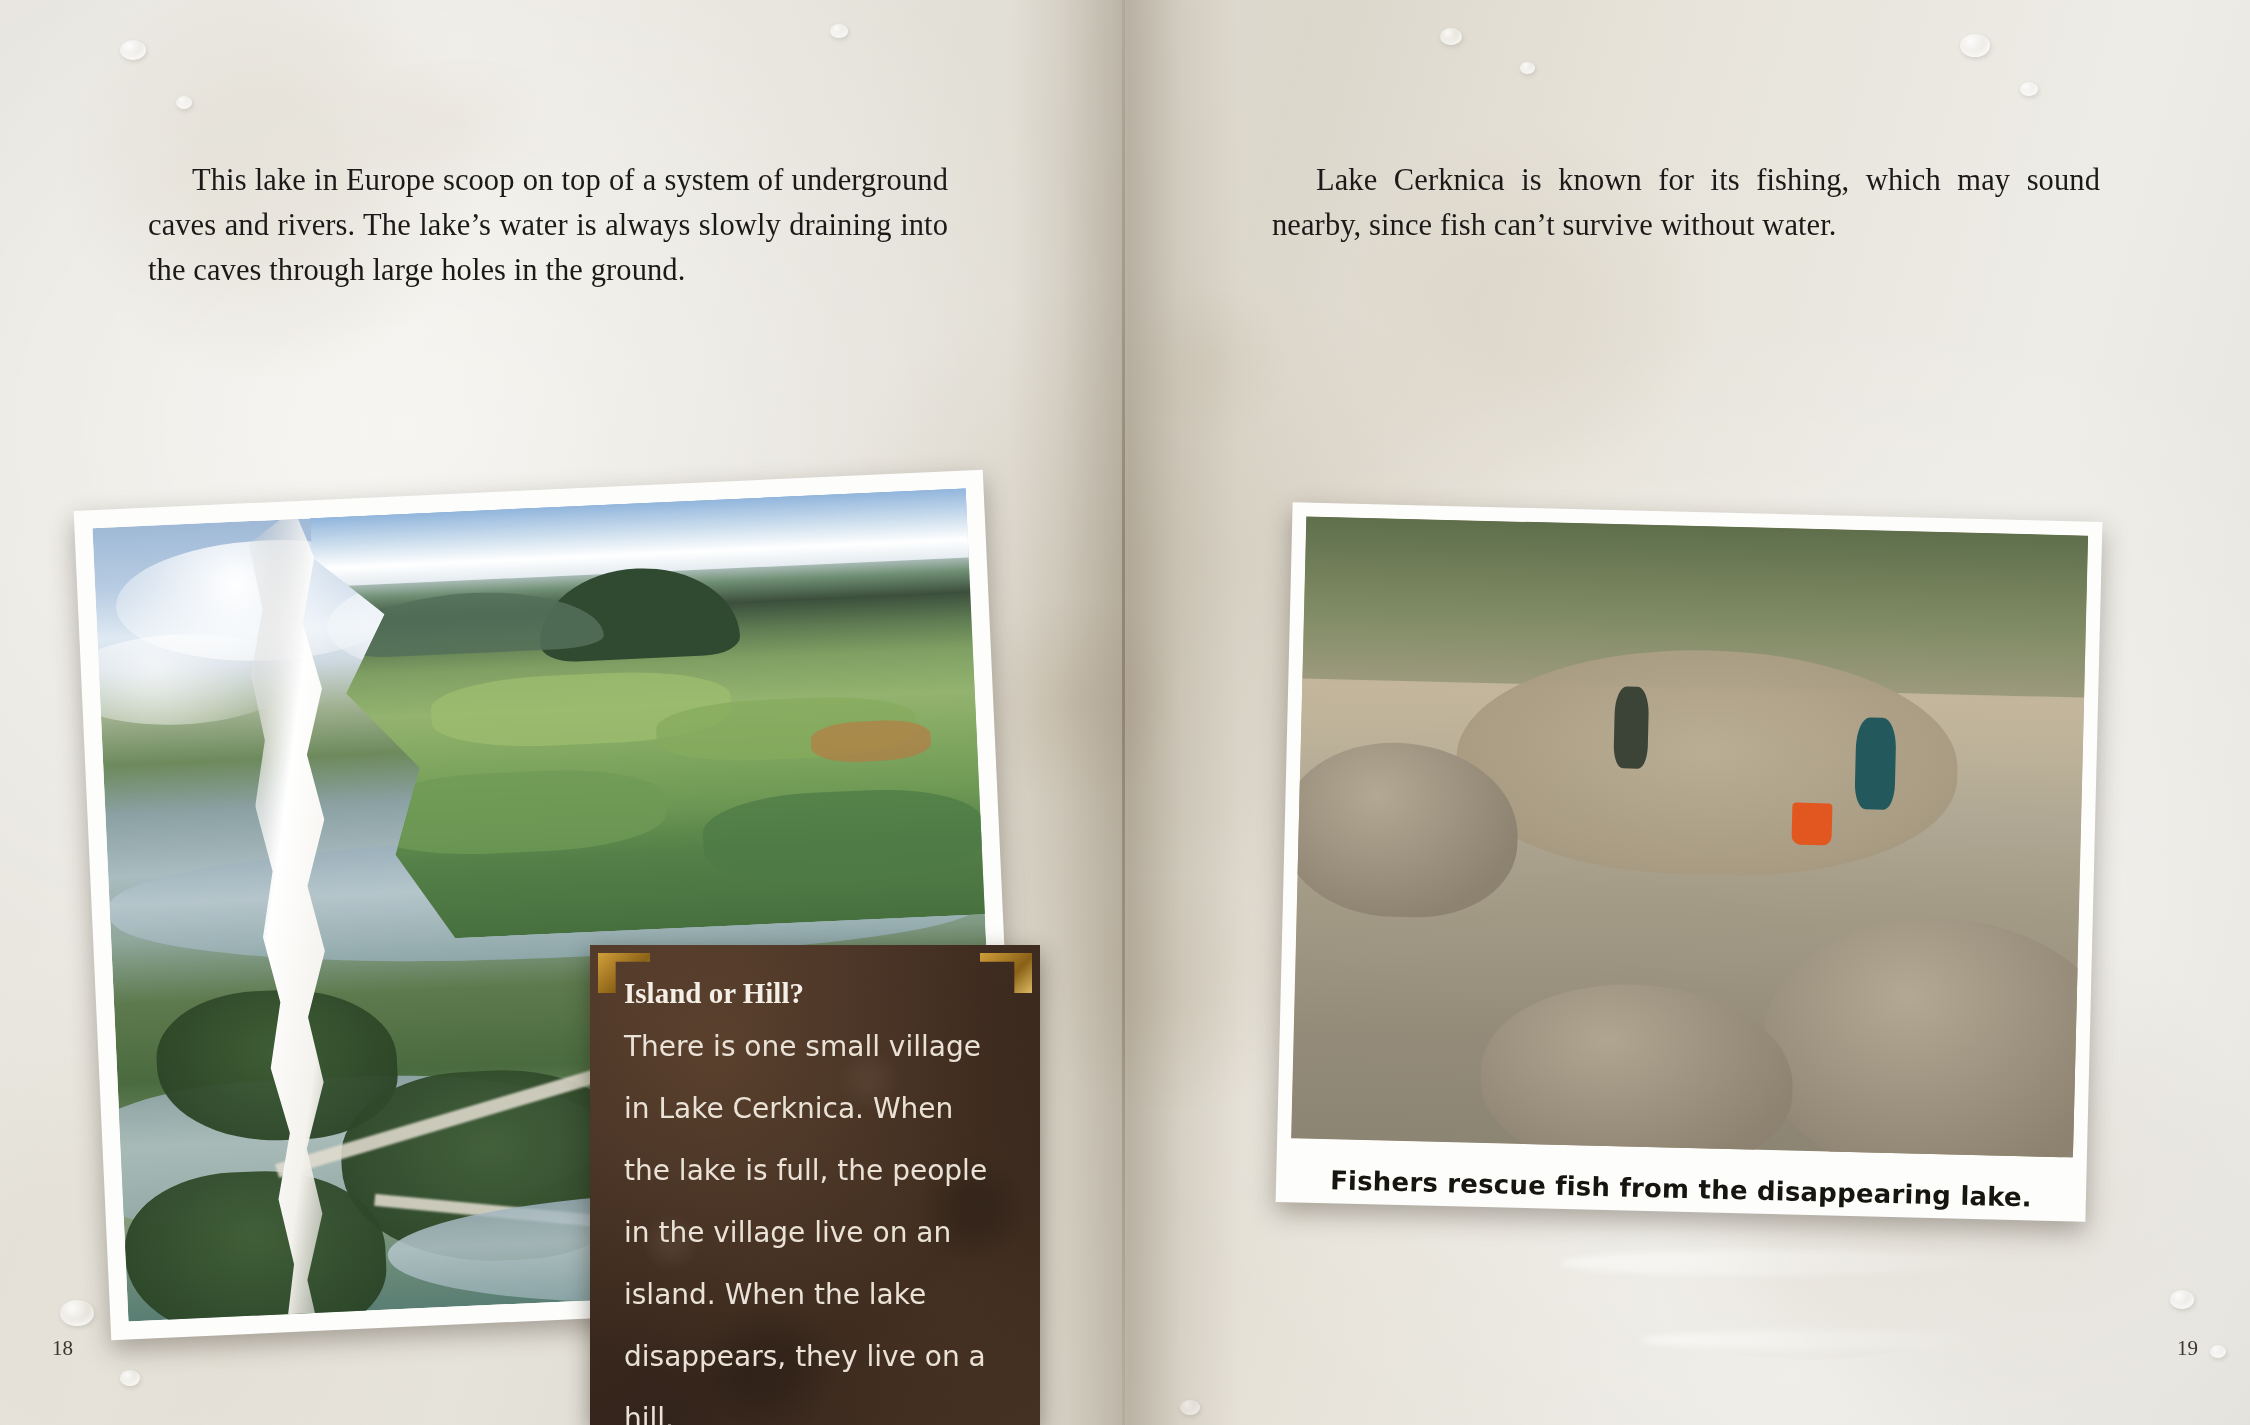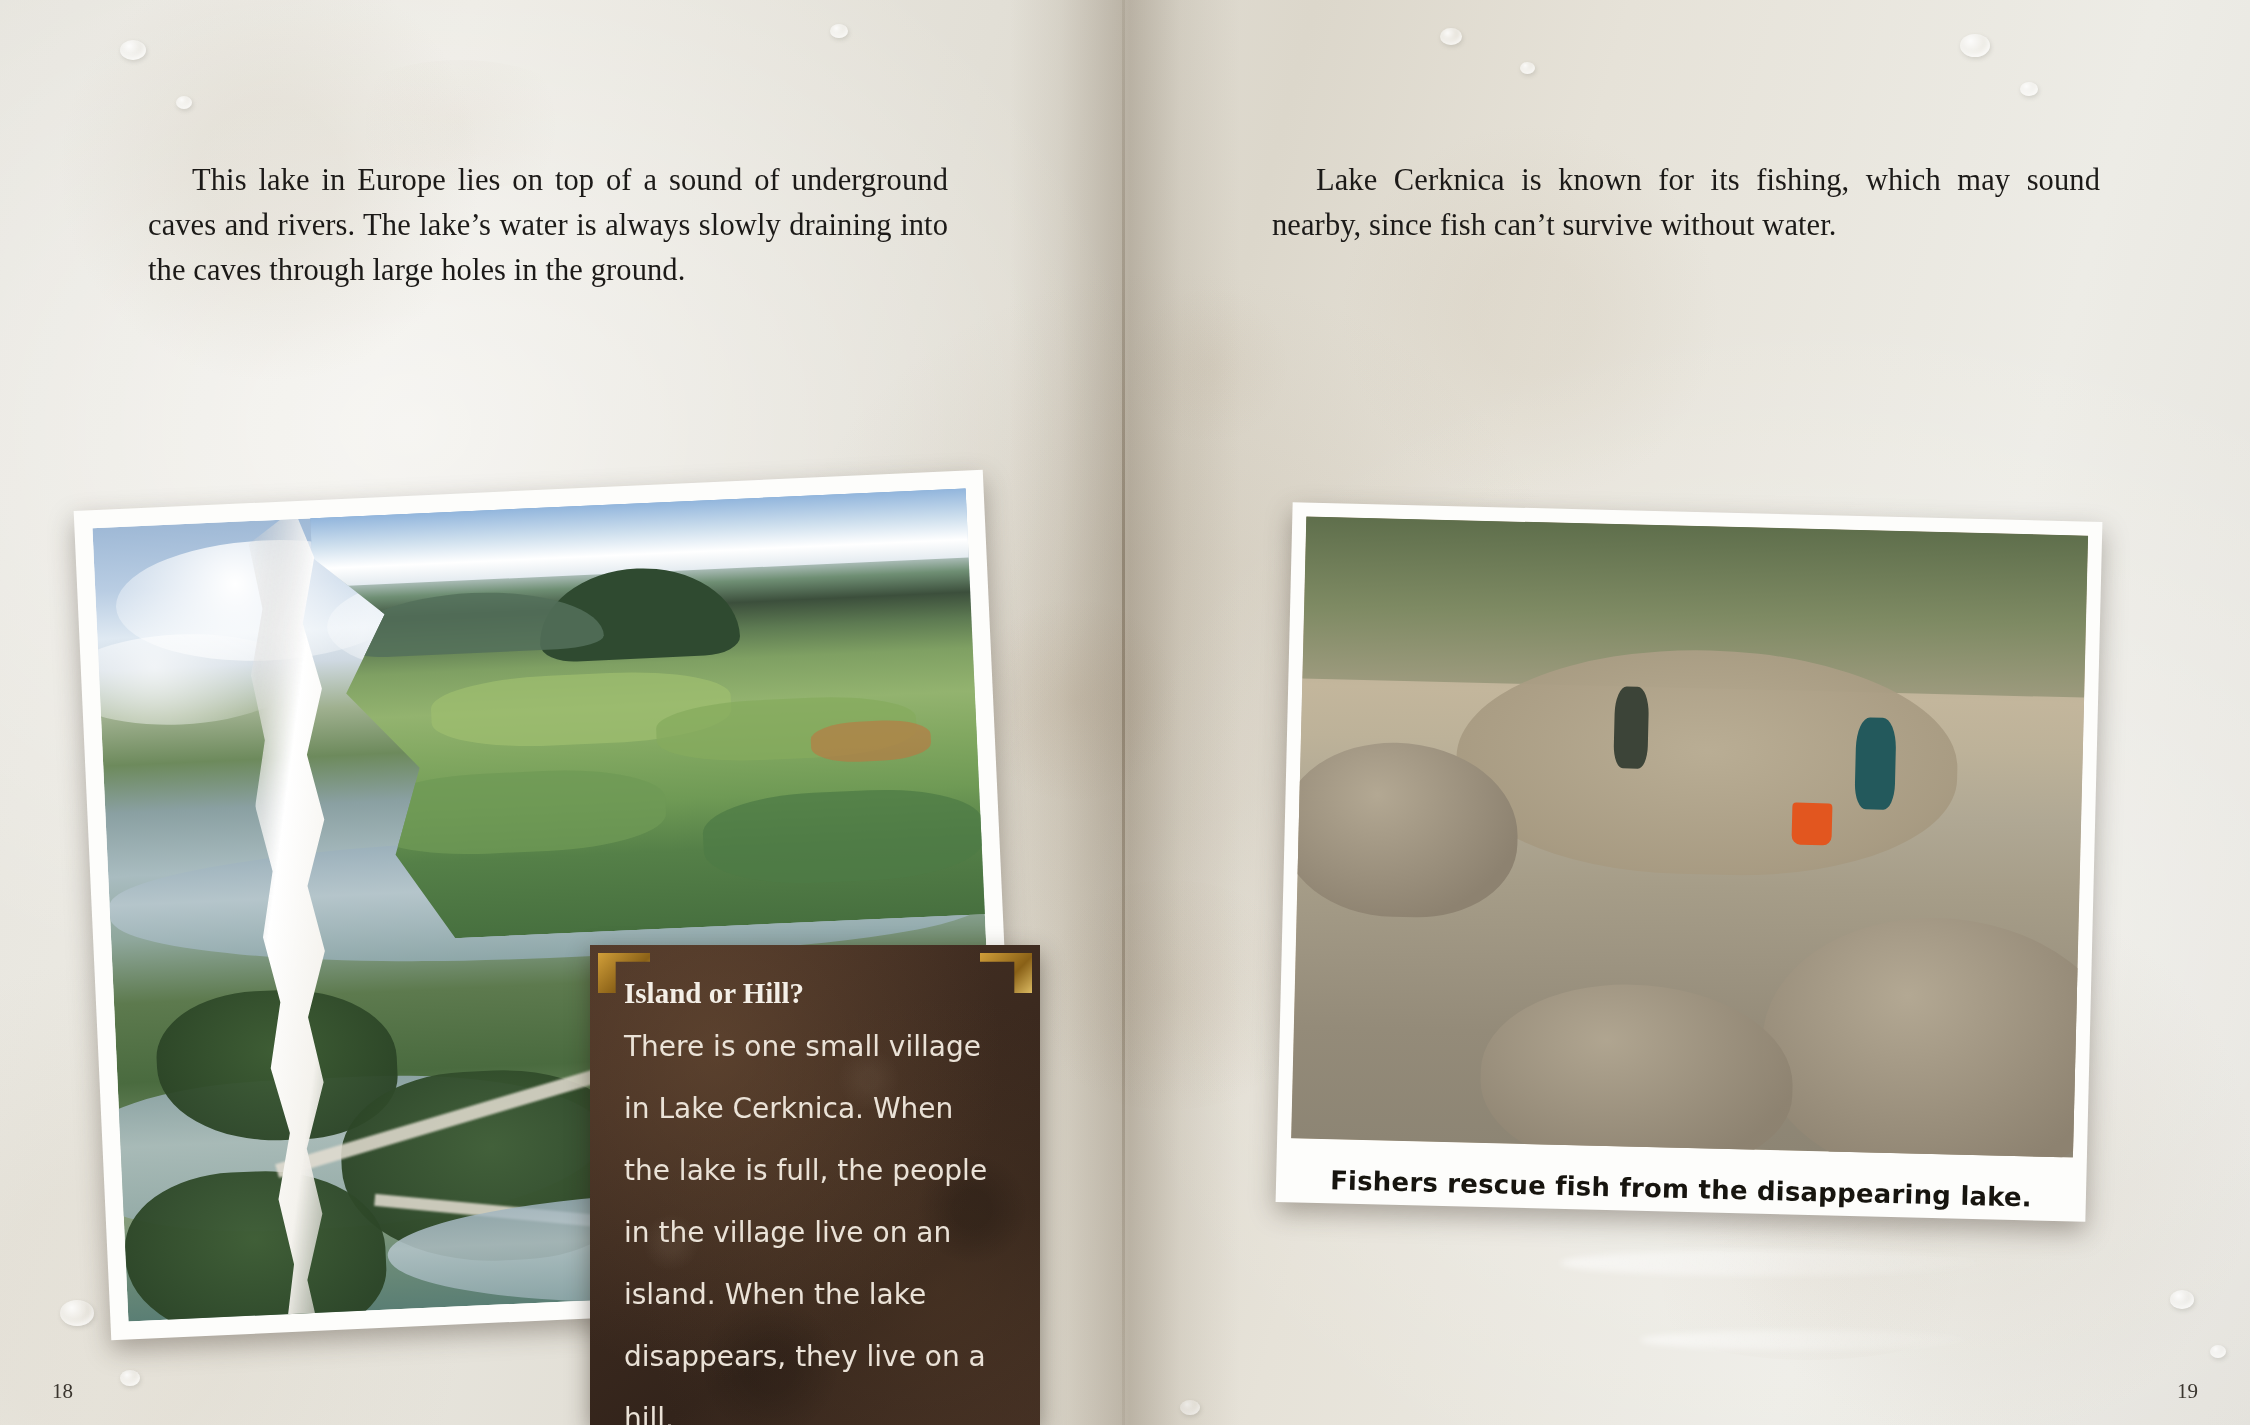--- a/index.html
+++ b/index.html
@@ -348,7 +348,7 @@
   <div class="gutter-line"></div>
 
   <div class="col" id="left-col">
-    <p>This lake in Europe lies on top of a sound of underground caves and rivers. The lake’s water is always slowly draining into the caves through large holes in the ground.</p>
+    <p>This lake in Europe scoop on top of a system of underground caves and rivers. The lake’s water is always slowly draining into the caves through large holes in the ground.</p>
   </div>
 
   <div class="col" id="right-col">

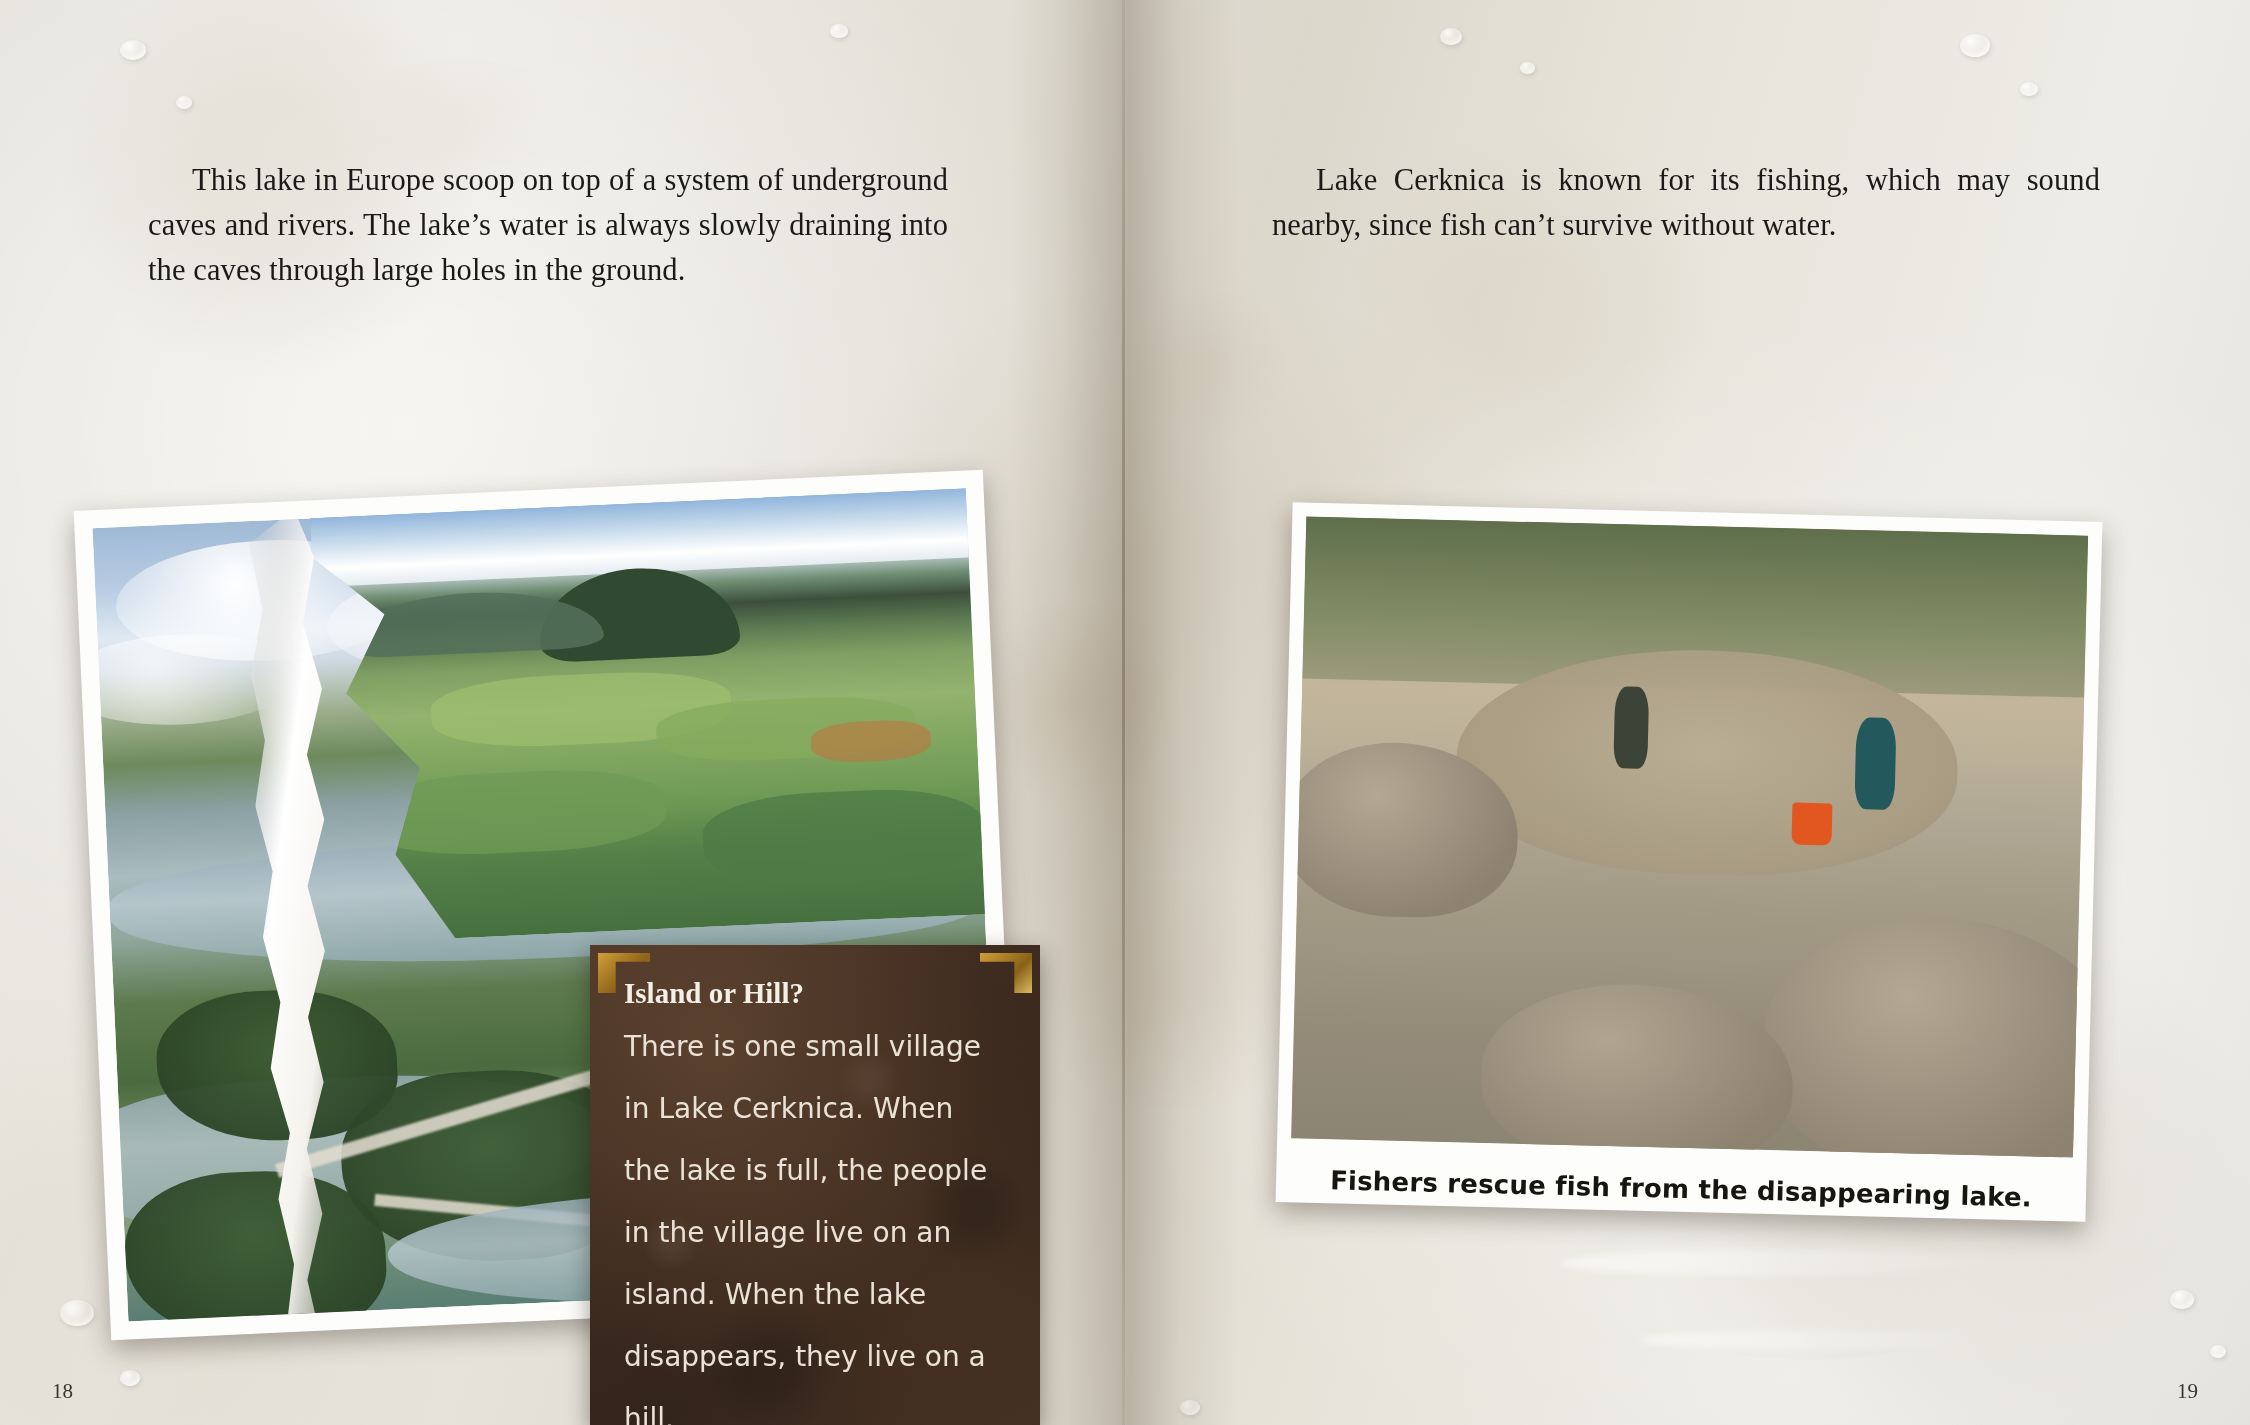--- a/index.html
+++ b/index.html
@@ -310,7 +310,6 @@
     font-family: "Liberation Serif", serif;
     font-size: 21px;
     color: #3a352e;
-    margin-top: 43px;
   }
   #page-num-left  { left: 52px;  top: 1336px; }
   #page-num-right { right: 52px; top: 1336px; }

